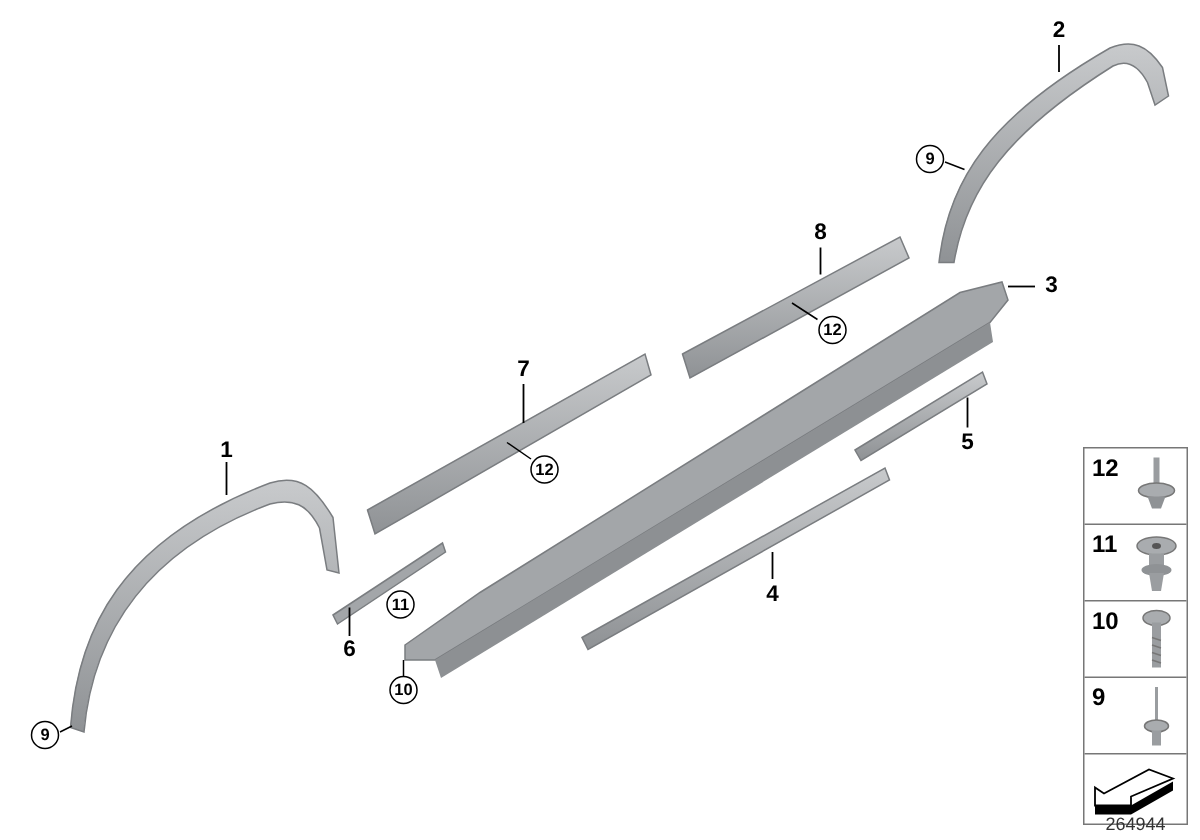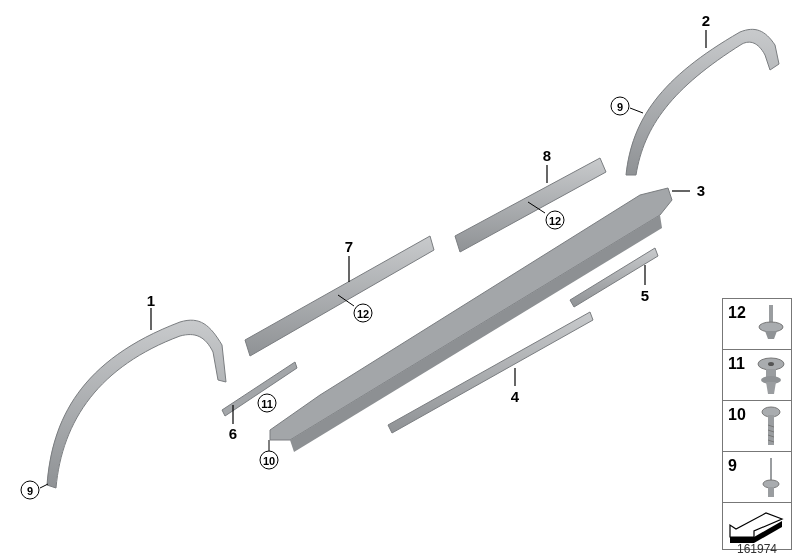--- a/index.html
+++ b/index.html
@@ -138,7 +138,7 @@
     </div>
   </div>
 
-  <div class="footer-id">161974</div>
+  <div class="footer-id">264944</div>
 </div>
 
 </body></html>

